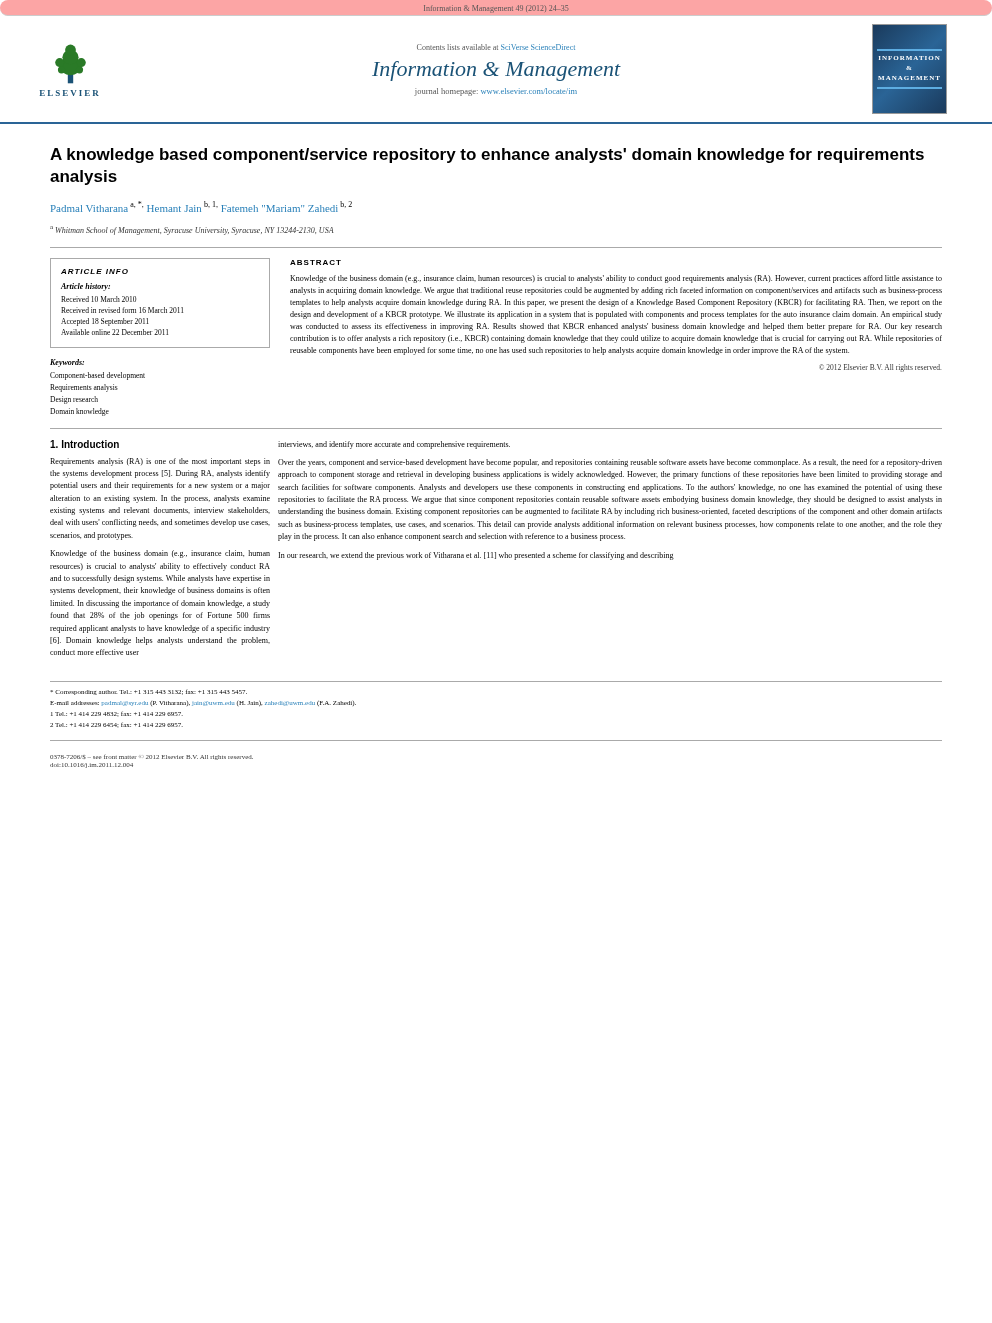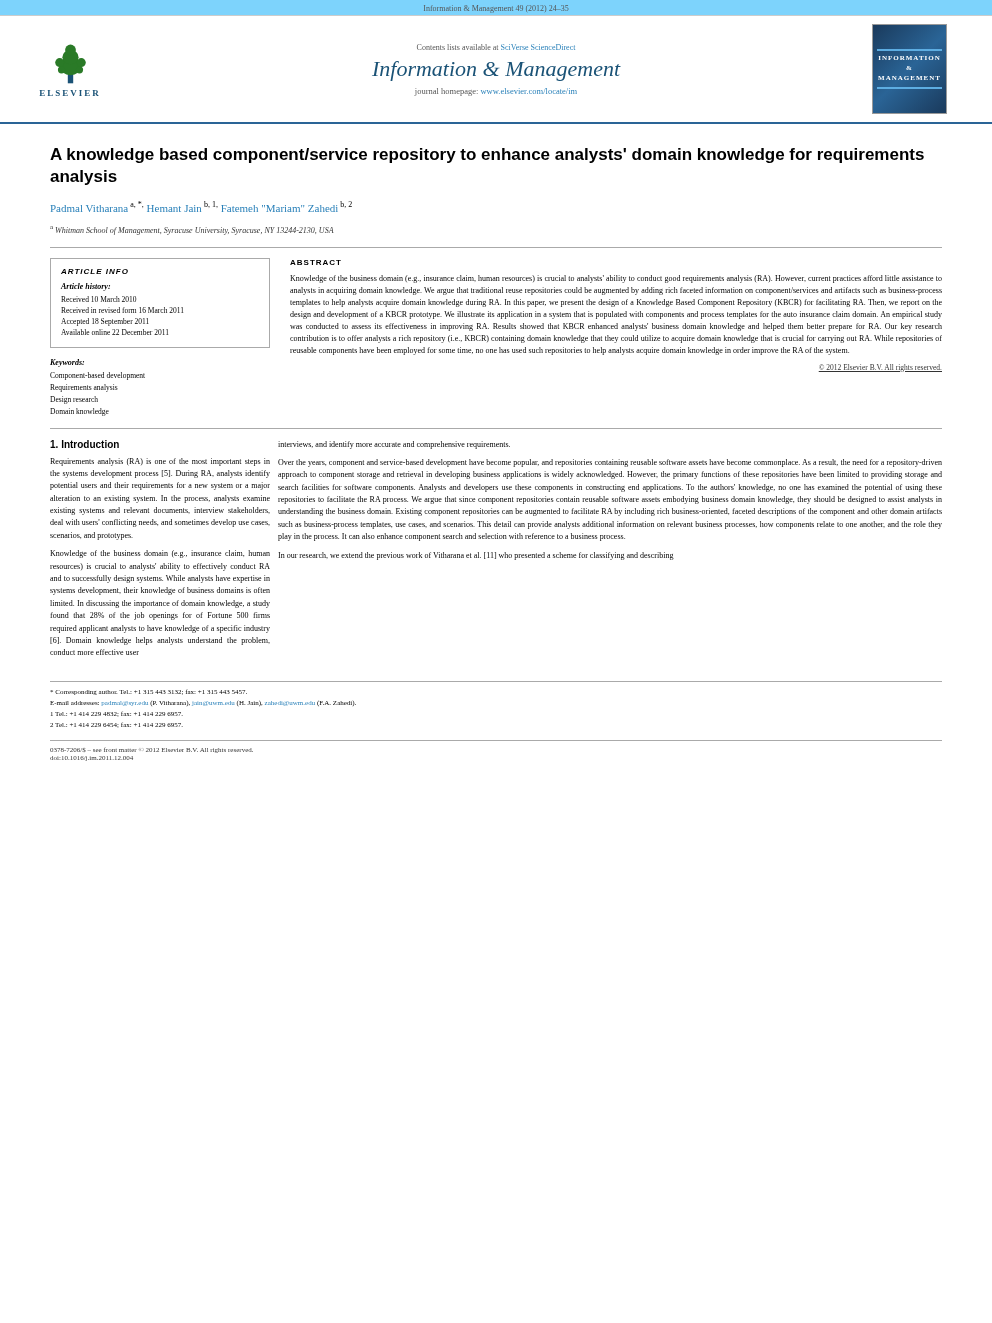--- a/index.html
+++ b/index.html
@@ -14,12 +14,13 @@
 
     
     .header-top {
-      background: #7dd3fc;
+      background: #fca5a5;
       text-align: center;
       padding: 4px 0 2px;
       font-size: 8px;
       color: #444;
       border-bottom: 1px solid #ccc;
+      border-radius: 8px;
     }
     .header-top span.journal-ref {
       font-size: 8px;

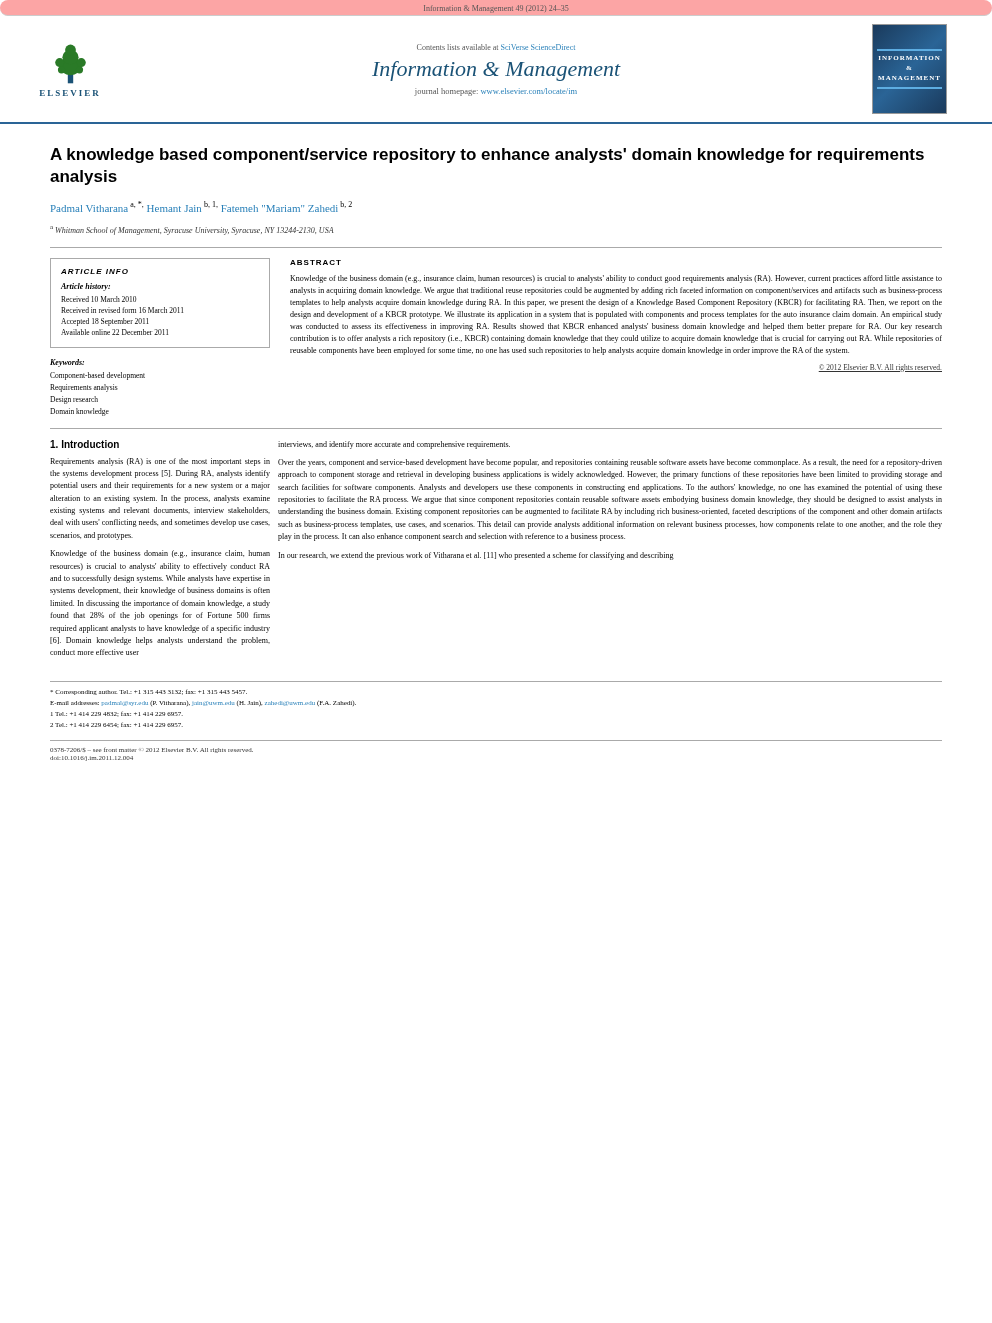--- a/index.html
+++ b/index.html
@@ -239,7 +239,6 @@
       text-align: right;
       color: #333;
       margin-top: 6px;
-      text-decoration: underline;
     }
 
     

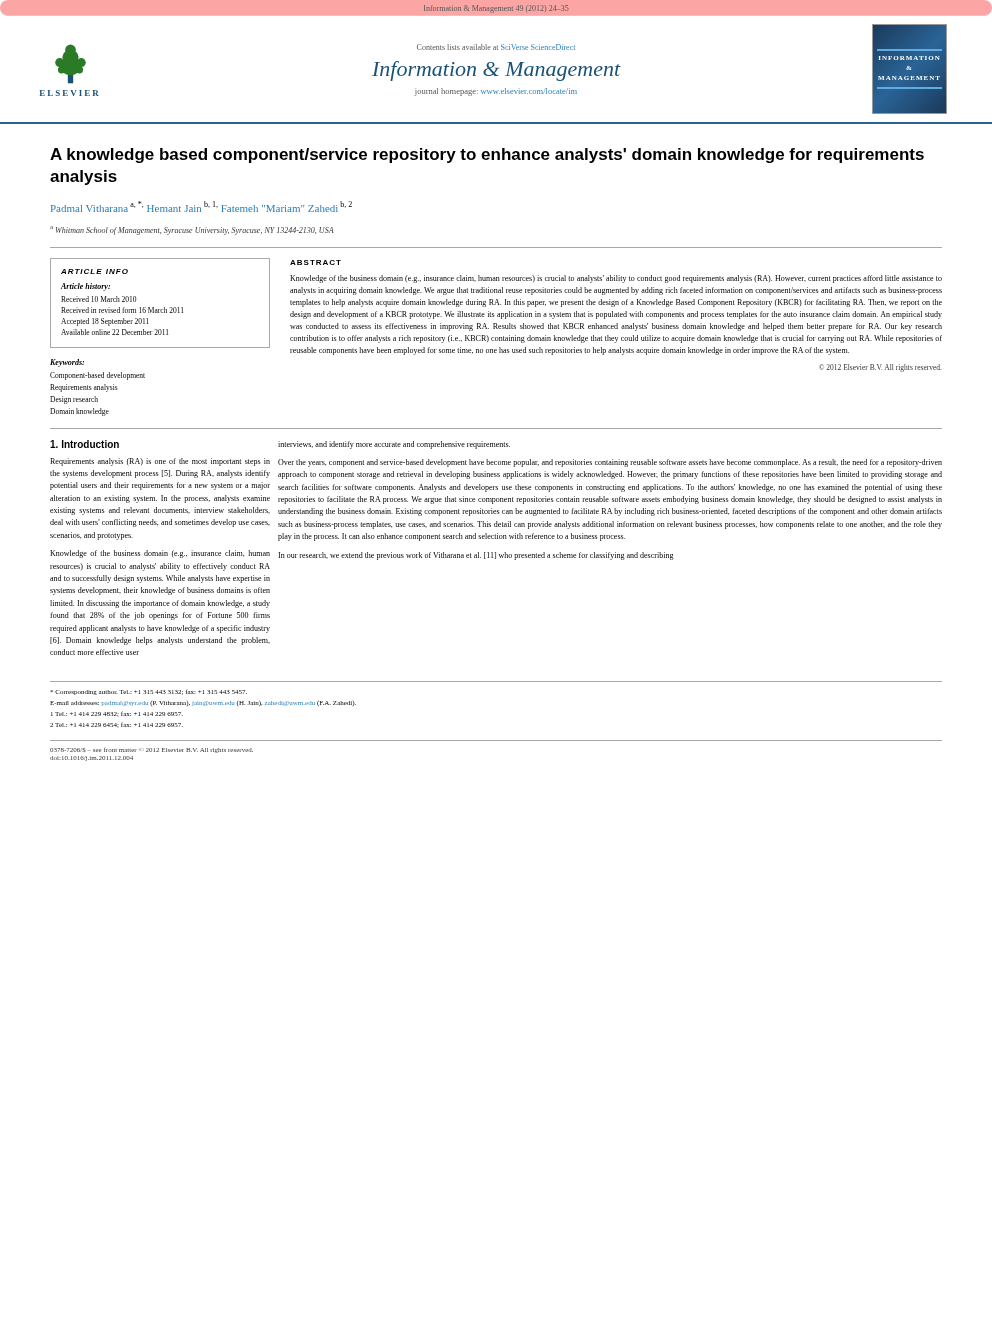--- a/index.html
+++ b/index.html
@@ -293,7 +293,7 @@
       font-size: 7px;
       color: #333;
       border-top: 1px solid #aaa;
-      padding-top: 5px;
+      padding-top: 12px;
     }
   </style>
 </head>

